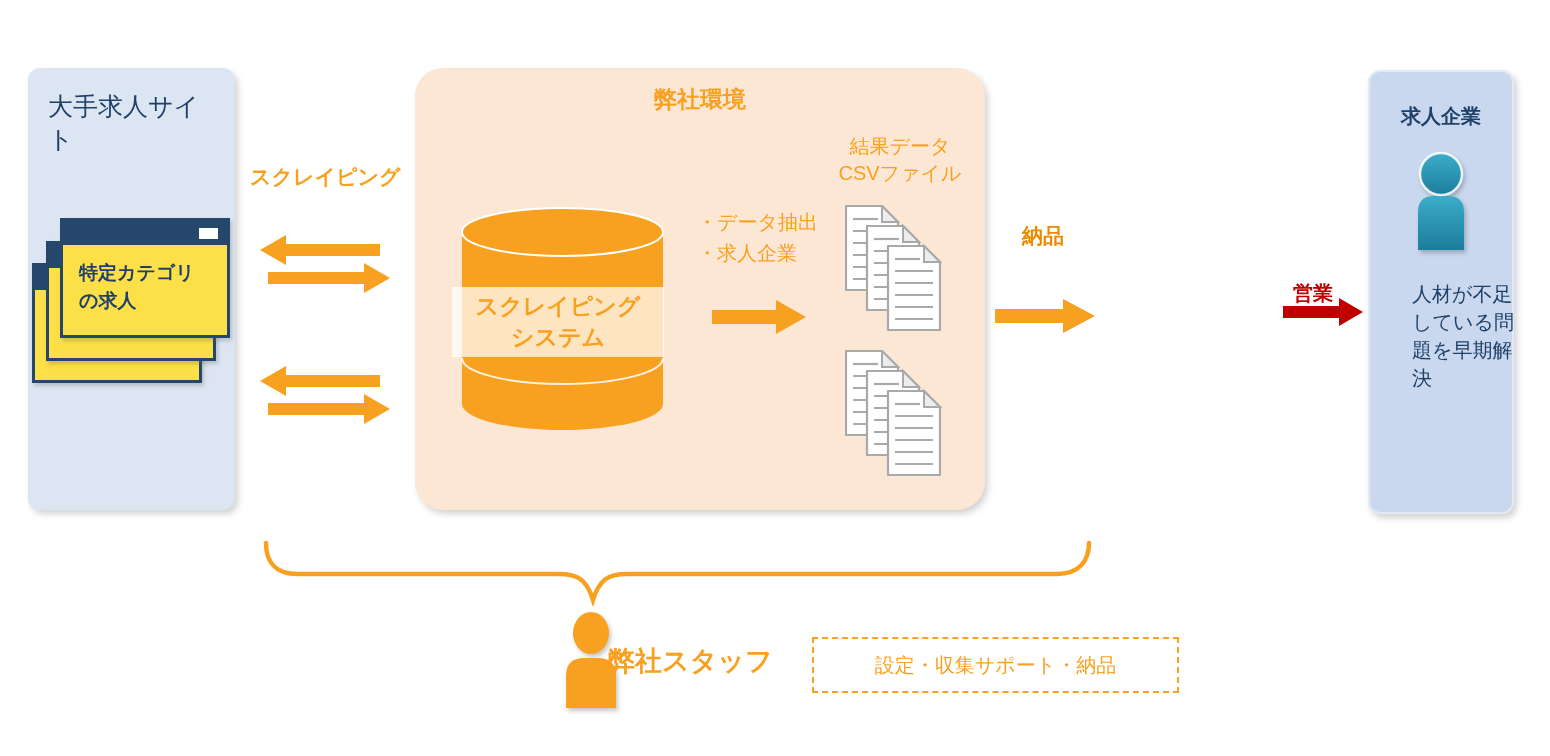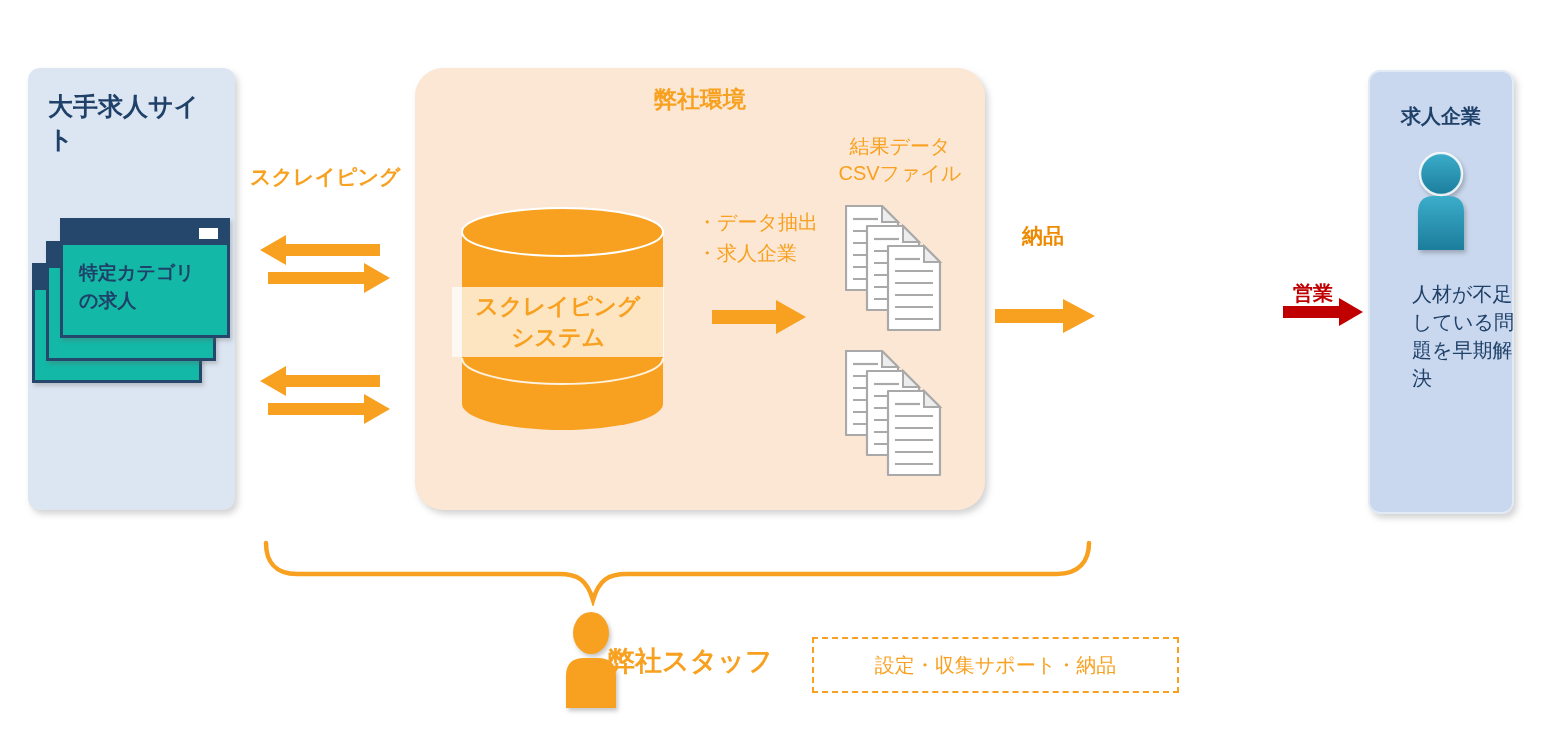--- a/index.html
+++ b/index.html
@@ -15,7 +15,7 @@
   .panel-customer{left:1105px;top:68px;width:162px;height:442px;background:var(--pink);}
   .panel-recruiter{left:1368px;top:70px;width:142px;height:440px;background:var(--panel-blue);border:2px solid var(--panel-blue-border);}
 
-  .jobsite-title{left:20px;top:22px;width:162px;font-size:25px;line-height:1.3;color:var(--navy-text);font-weight:bold;}
+  .jobsite-title{left:20px;top:22px;width:162px;font-size:25px;line-height:1.3;color:var(--navy-text);font-weight:normal;}
   .env-title{left:0;right:0;top:16px;text-align:center;font-size:23px;color:var(--orange);font-weight:bold;}
   .customer-title{left:0;right:0;top:20px;text-align:center;font-size:22px;color:var(--person-red);font-weight:bold;}
   .recruiter-title{left:0;right:0;top:31px;text-align:center;font-size:20px;color:var(--navy-text);font-weight:bold;}

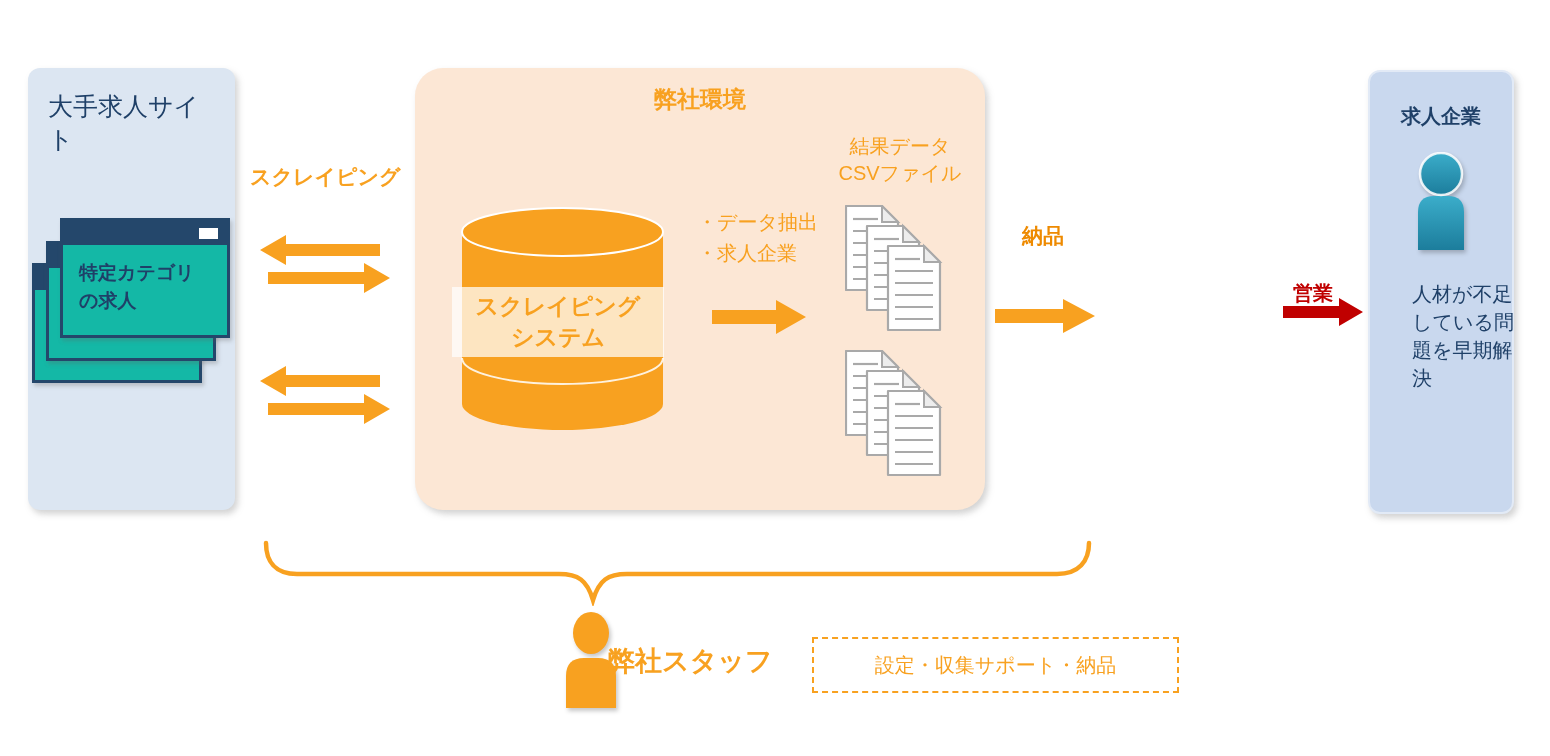--- a/index.html
+++ b/index.html
@@ -21,7 +21,7 @@
   .recruiter-title{left:0;right:0;top:31px;text-align:center;font-size:20px;color:var(--navy-text);font-weight:bold;}
 
   
-  .bw{position:absolute;width:164px;height:114px;background:#14b8a6;border:3px solid var(--navy-bar);box-shadow:2px 3px 4px rgba(100,100,100,.3);}
+  .bw{position:absolute;width:164px;height:114px;background:#fde047;border:3px solid var(--navy-bar);box-shadow:2px 3px 4px rgba(100,100,100,.3);}
   .bw .bar{position:absolute;left:0;top:0;right:0;height:24px;background:var(--navy-bar);}
   .bw .min{position:absolute;top:7px;right:9px;width:19px;height:11px;background:#fff;}
   .bw-back{left:4px;top:195px;z-index:1;}

